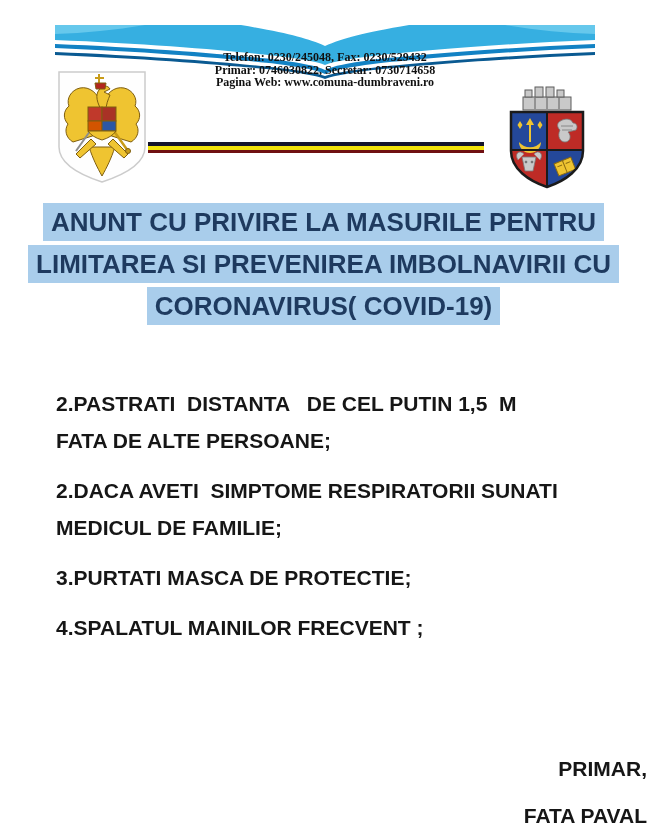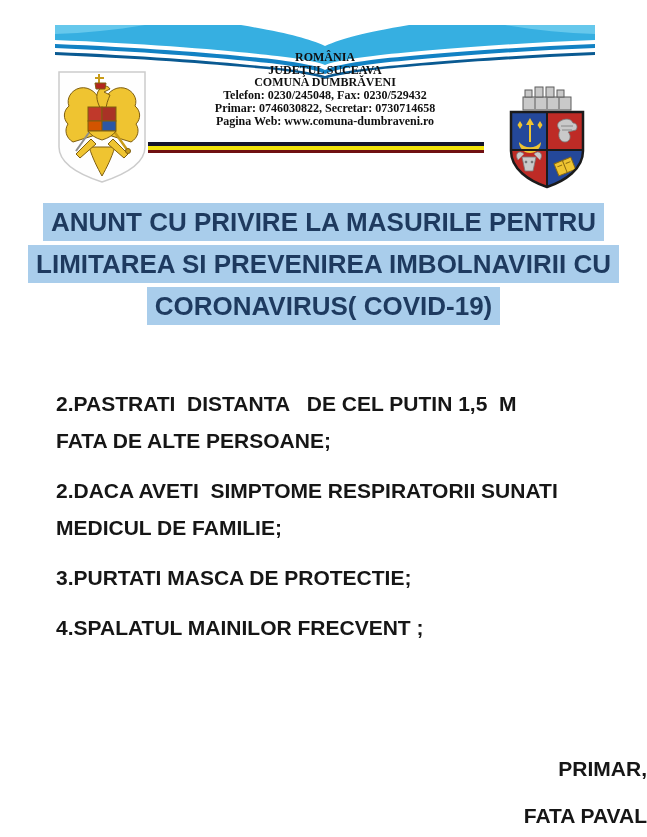--- a/index.html
+++ b/index.html
@@ -145,11 +145,6 @@
     </svg>
 
     <div class="org-block">
-      <div>
-          <div class="line">ROMÂNIA</div>
-          <div class="line">JUDEŢUL SUCEAVA</div>
-          <div class="line">COMUNA DUMBRĂVENI</div>
-        </div>
       <div class="line">Telefon: 0230/245048, Fax: 0230/529432</div>
       <div class="line">Primar: 0746030822, Secretar: 0730714658</div>
       <div class="line">Pagina Web: www.comuna-dumbraveni.ro</div>

